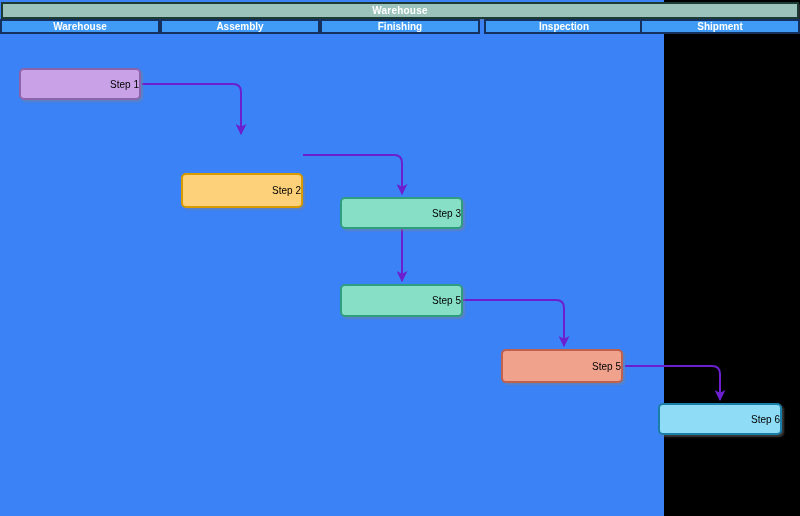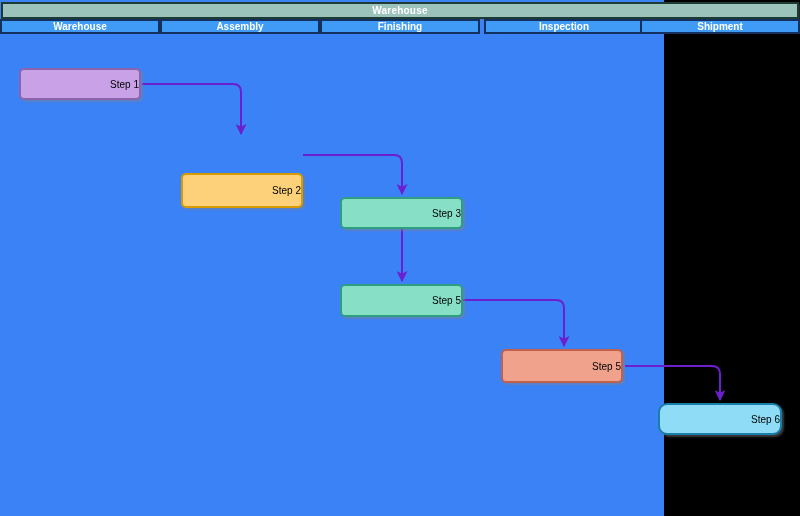--- a/index.html
+++ b/index.html
@@ -105,7 +105,7 @@
   <div class="step step-4" style="background-color: rgb(240, 162, 141); border-color: rgb(192, 96, 78);">
     <span>Step 5</span>
   </div>
-  <div class="step step-5" style="background-color: rgb(142, 220, 245); border-color: rgb(26, 127, 168); border-radius: 9px;">
+  <div class="step step-5" style="background-color: rgb(142, 220, 245); border-color: rgb(26, 127, 168);">
     <span>Step 6</span>
   </div>
 

